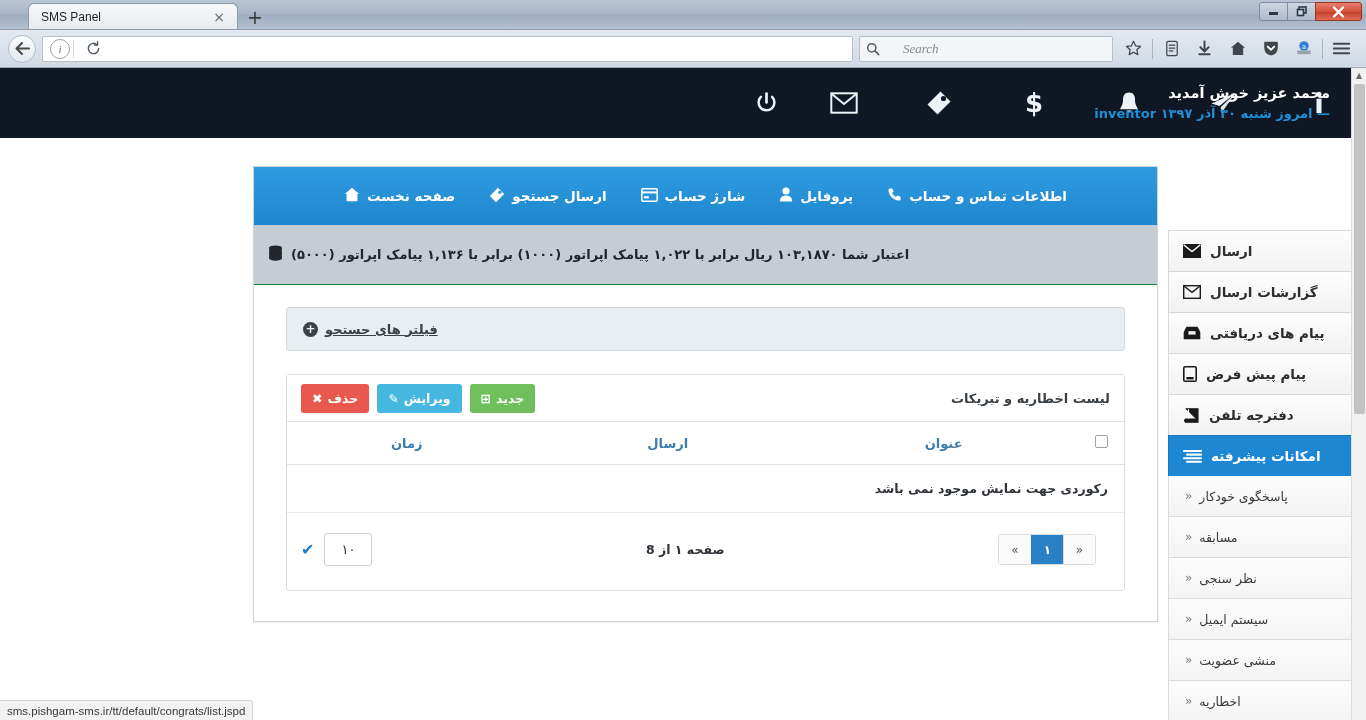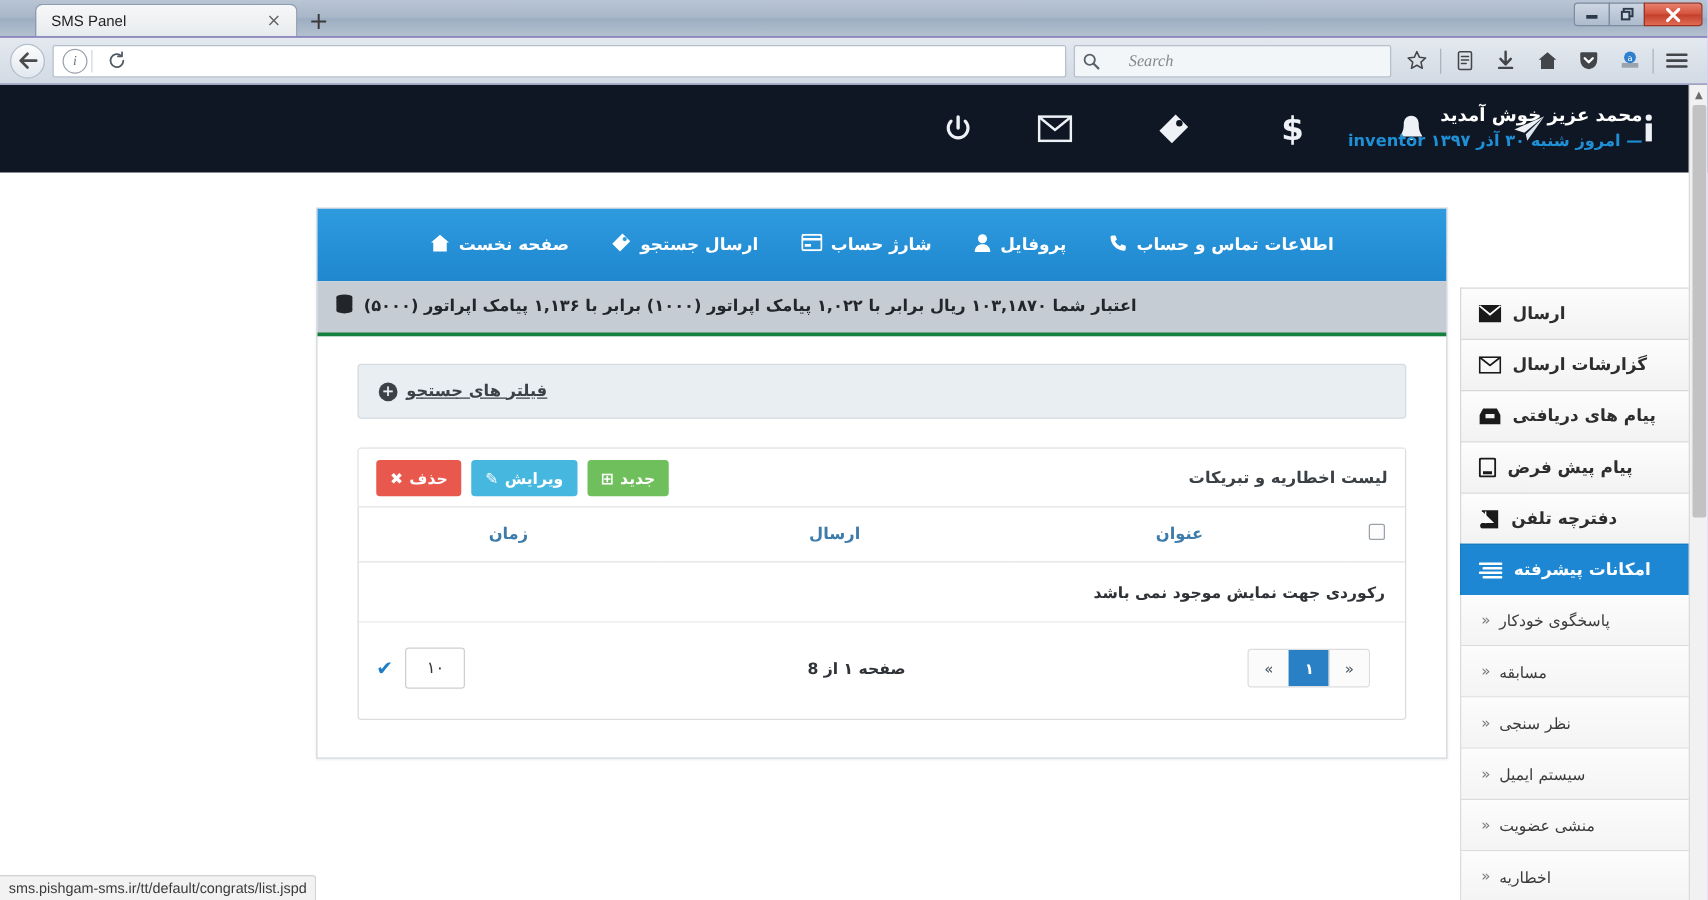--- a/index.html
+++ b/index.html
@@ -15,7 +15,7 @@
   .browser {
     width: 1366px; height: 720px;
     display: flex; flex-direction: column;
-    background: #6d28d9;
+    background: #b91c1c;
     position: relative;
   }
   .titlebar {

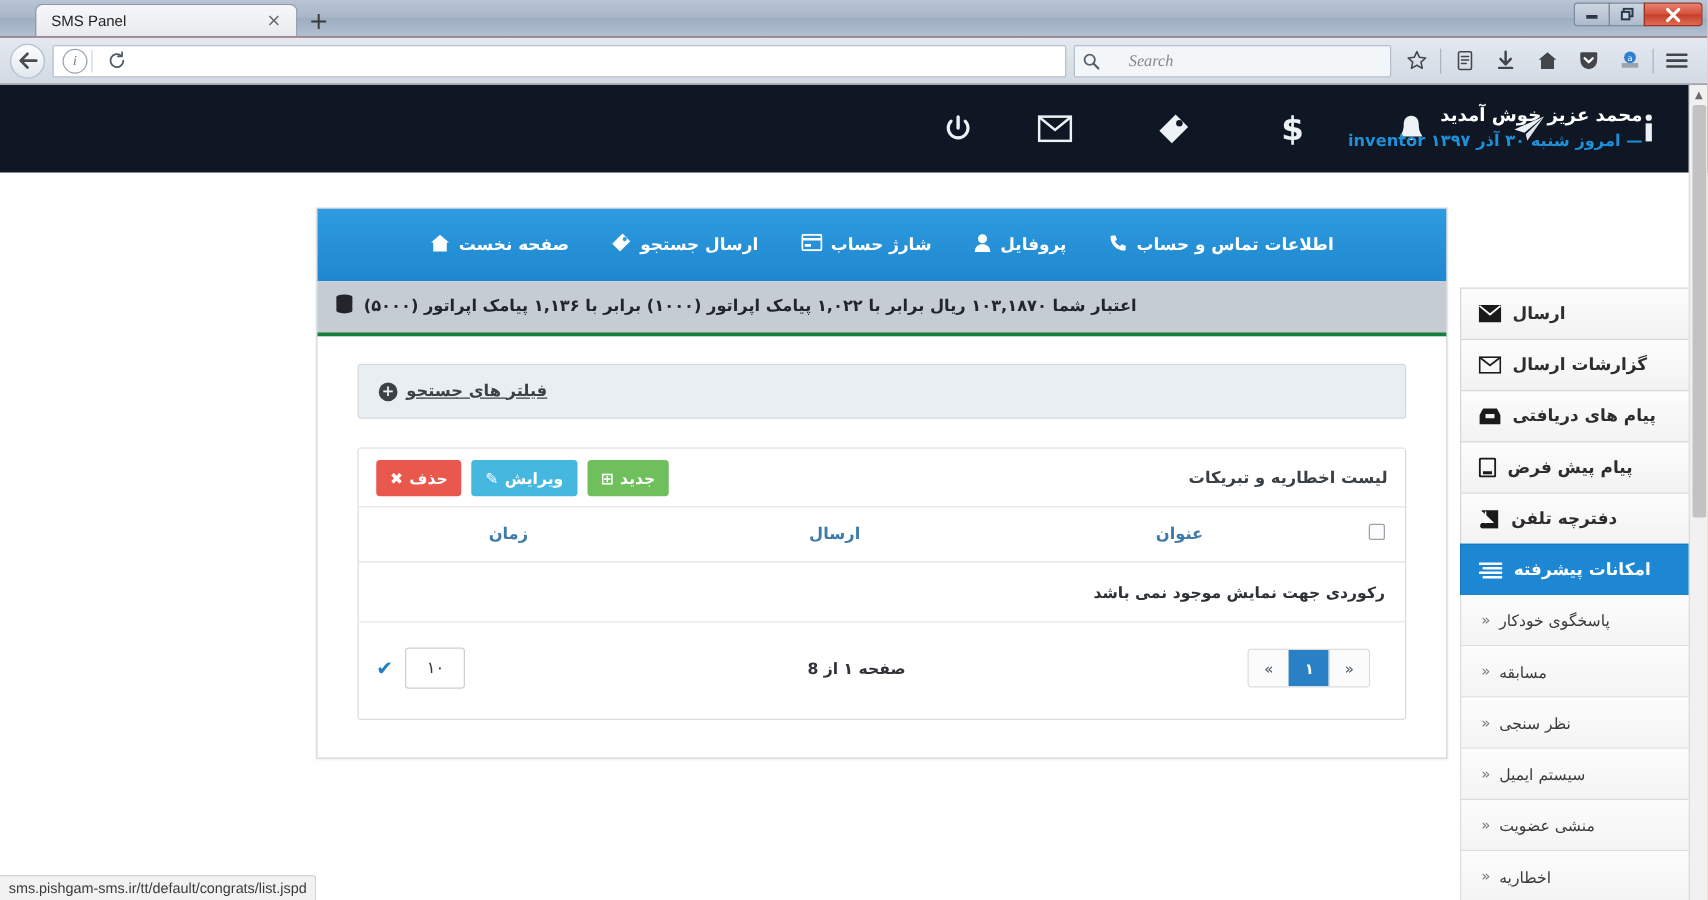--- a/index.html
+++ b/index.html
@@ -171,7 +171,7 @@
   }
   .top-icon:first-child { width: 60px; }
   .welcome {
-    position: absolute; right: 52px; top: 50%;
+    position: absolute; right: 36px; top: 50%;
     transform: translateY(-50%);
     text-align: right; line-height: 1.55;
   }

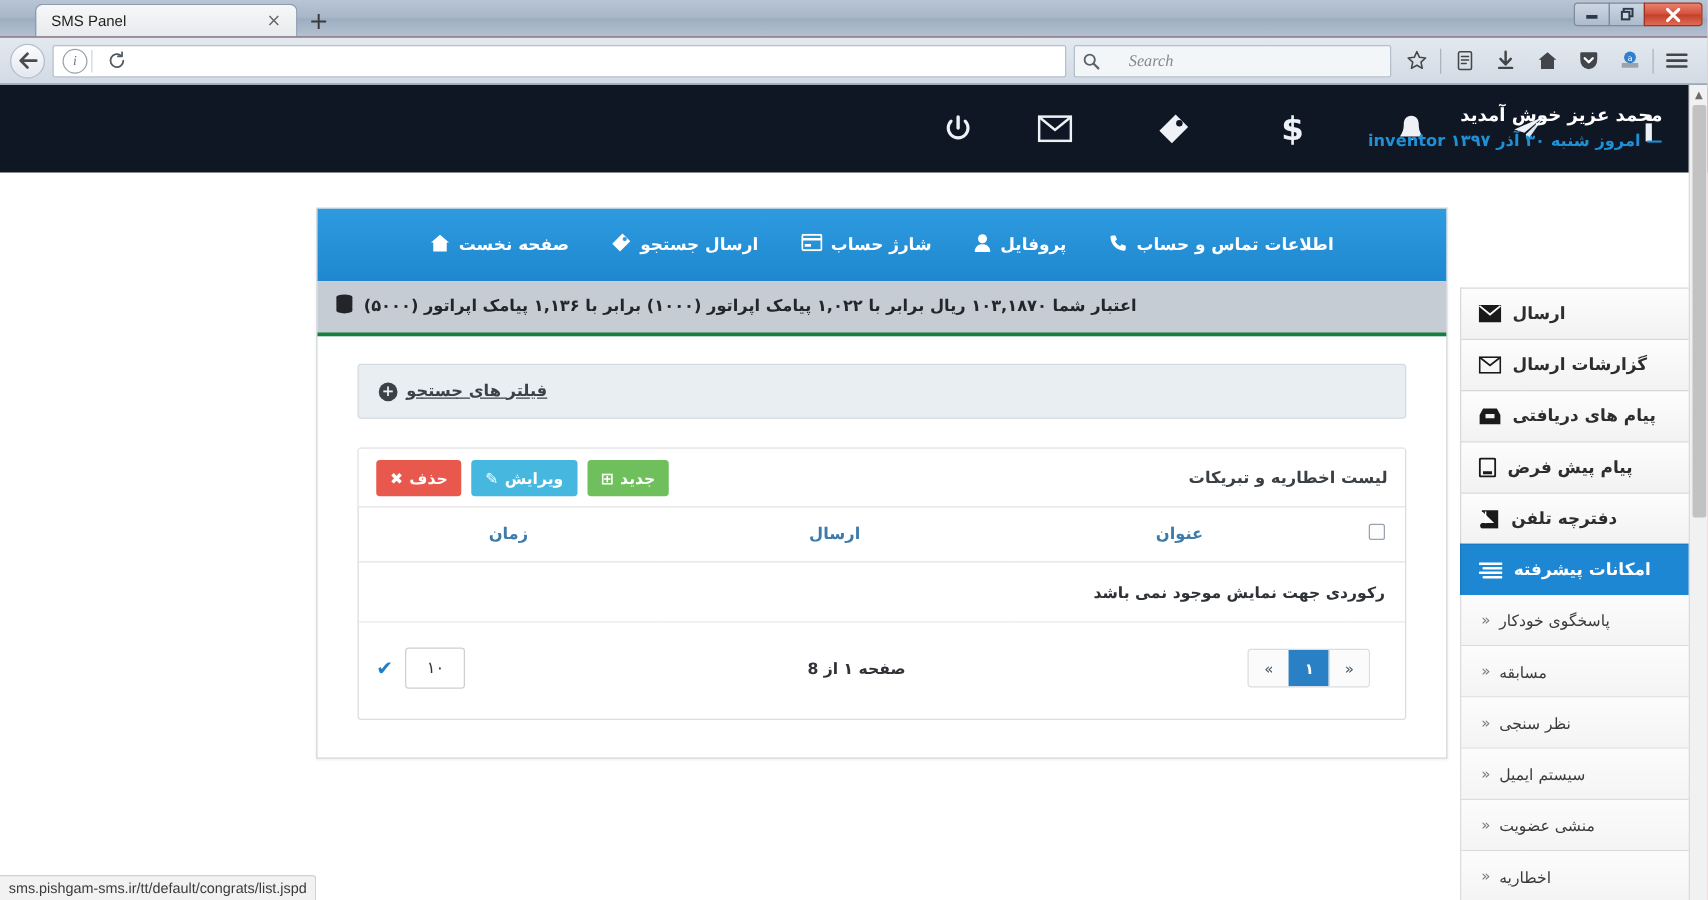--- a/index.html
+++ b/index.html
@@ -249,8 +249,8 @@
   }
   .credit-bar {
     background: #c5ccd3;
-    border-bottom: 3px solid #15803d;
-    height: 44px;
+    border-bottom: 1px solid #15803d;
+    height: 60px;
     display: flex; align-items: center; justify-content: flex-end;
     padding: 0 14px; gap: 8px;
   }

